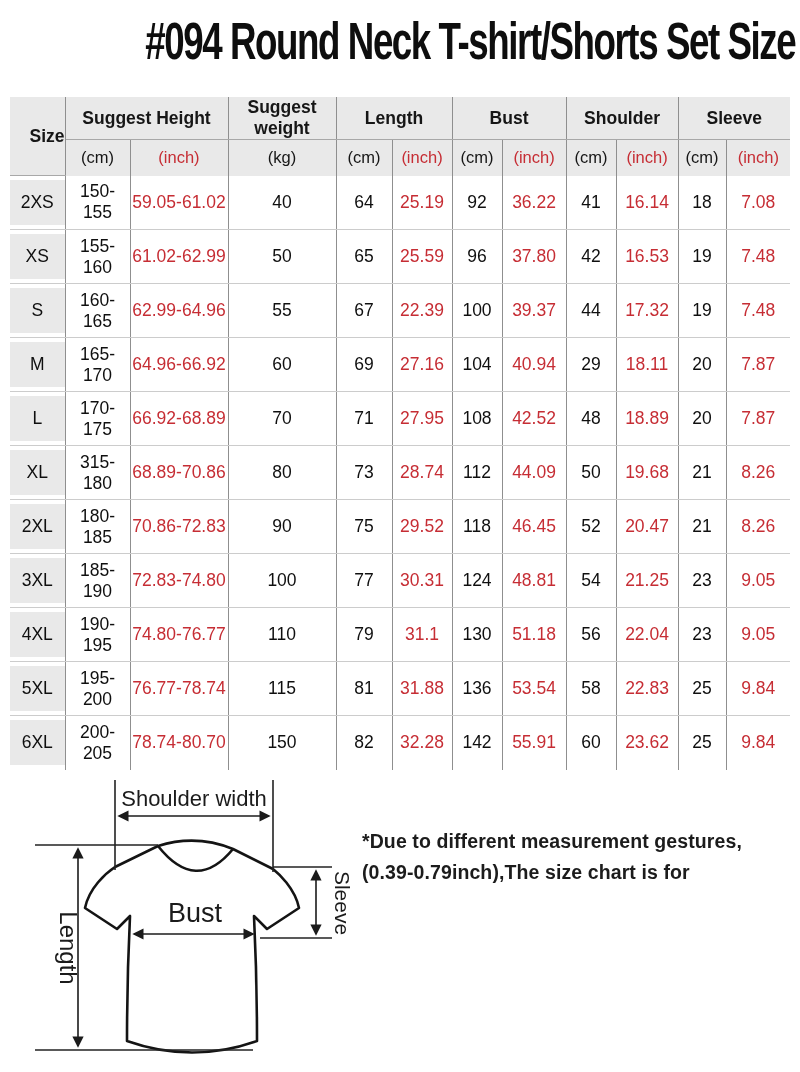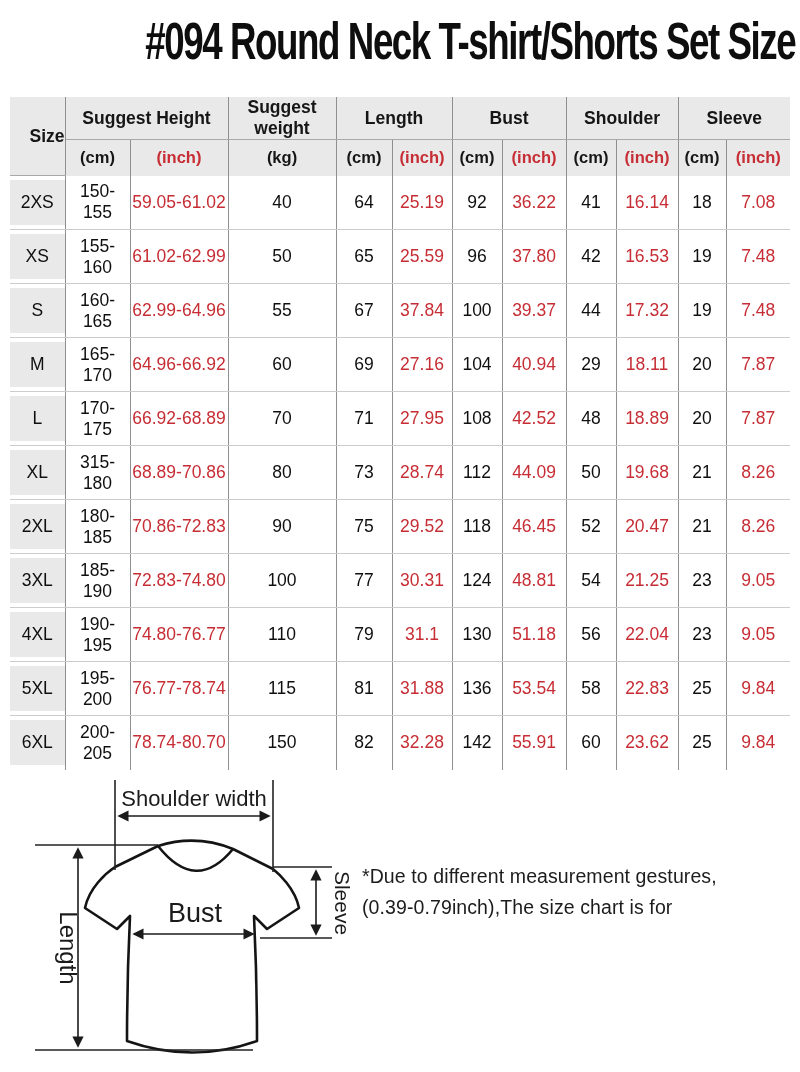--- a/index.html
+++ b/index.html
@@ -37,7 +37,7 @@
     background:var(--header-bg);font-weight:600;color:#161616;
   }
   .size-chart thead tr.group-row th{height:37px;border-bottom:1.5px solid #a8a8a8;font-size:17.5px;}
-  .size-chart thead tr.unit-row th{height:36px;border-bottom:none;font-weight:700;font-size:16.5px;}
+  .size-chart thead tr.unit-row th{height:36px;border-bottom:none;font-weight:400;font-size:16.5px;}
   .size-chart thead th.size-head{border-bottom:none;font-size:18px;text-align:right;}
   .size-chart tbody td{height:54px;border-bottom:1.5px solid var(--row-line);font-size:17.5px;color:#0f0f0f;}
   .size-chart tbody tr:last-child td{border-bottom:none;}

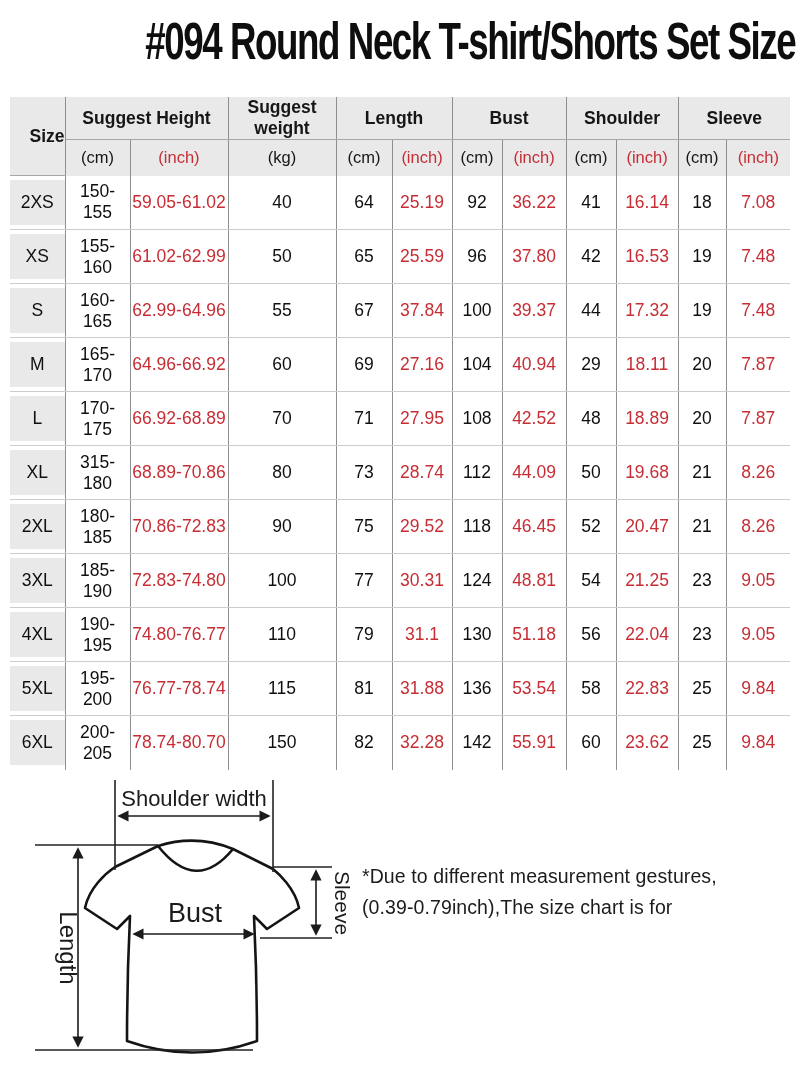--- a/index.html
+++ b/index.html
@@ -146,7 +146,7 @@
         <td class="red">62.99-64.96</td>
         <td>55</td>
         <td>67</td>
-        <td class="red">37.84</td>
+        <td class="red">22.39</td>
         <td>100</td>
         <td class="red">39.37</td>
         <td>44</td>

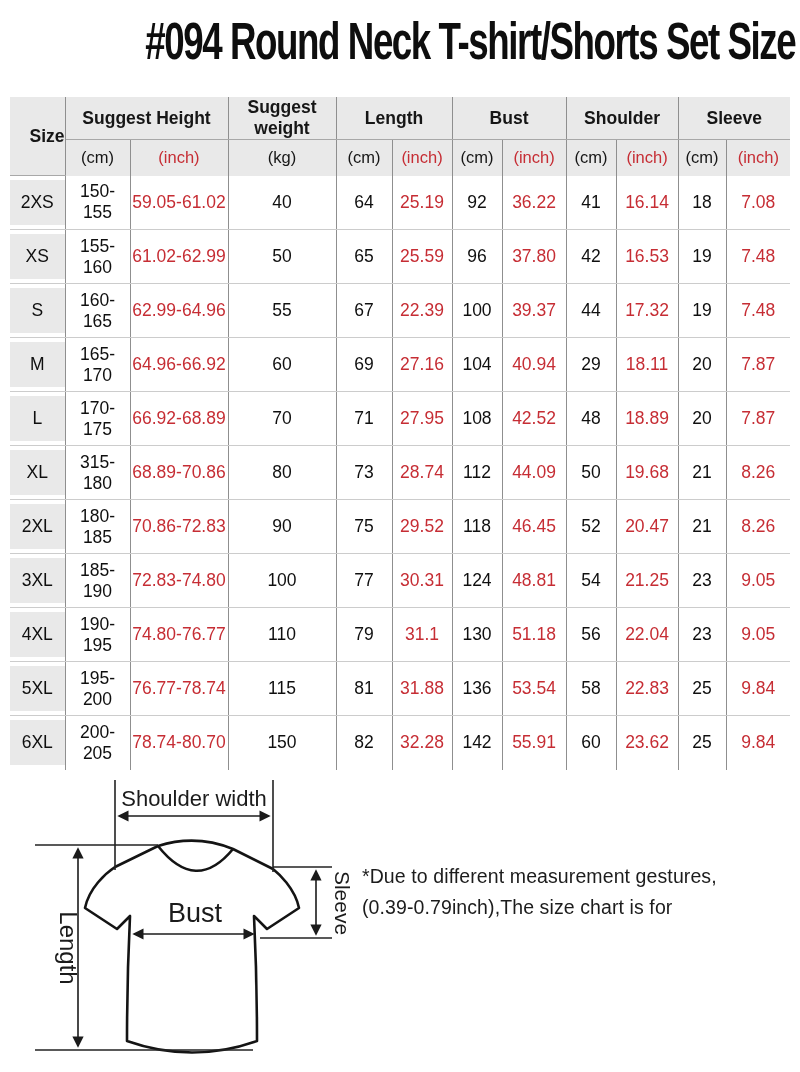--- a/index.html
+++ b/index.html
@@ -54,8 +54,8 @@
   }
   
   .note{
-    position:absolute;left:362px;top:861px;width:430px;
-    font-size:19.5px;line-height:30.6px;font-weight:400;color:#1c1c1c;
+    position:absolute;left:362px;top:826px;width:430px;
+    font-size:19.5px;line-height:30.6px;font-weight:700;color:#1c1c1c;
     letter-spacing:0.1px;
   }
 </style>

